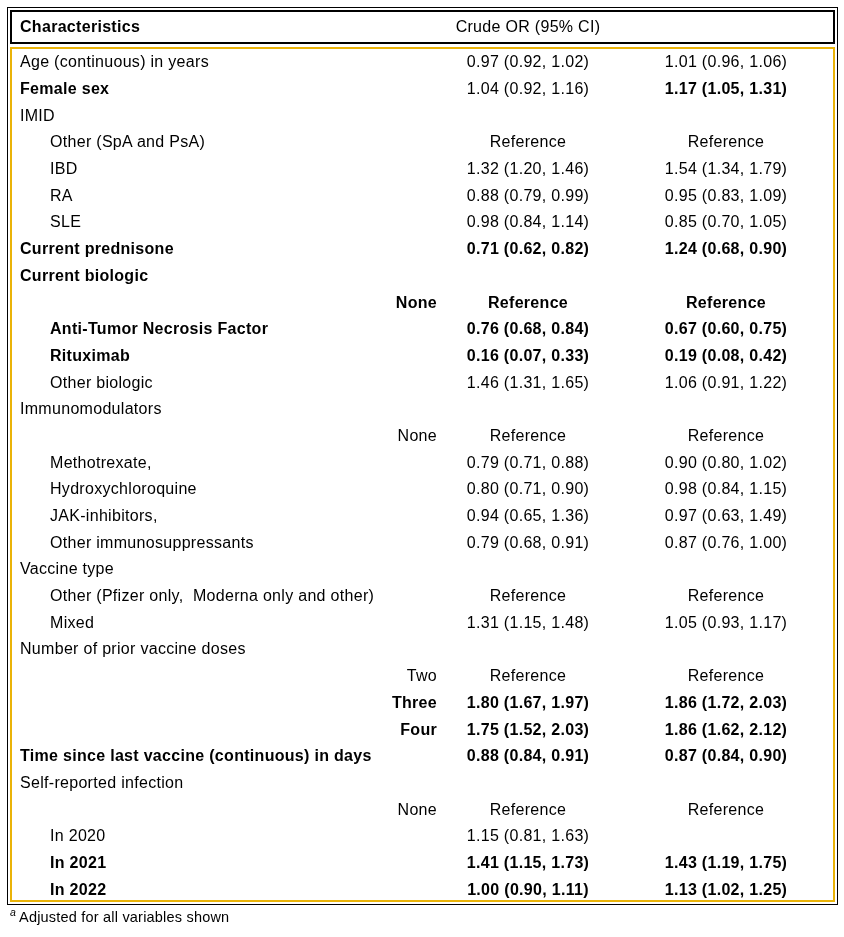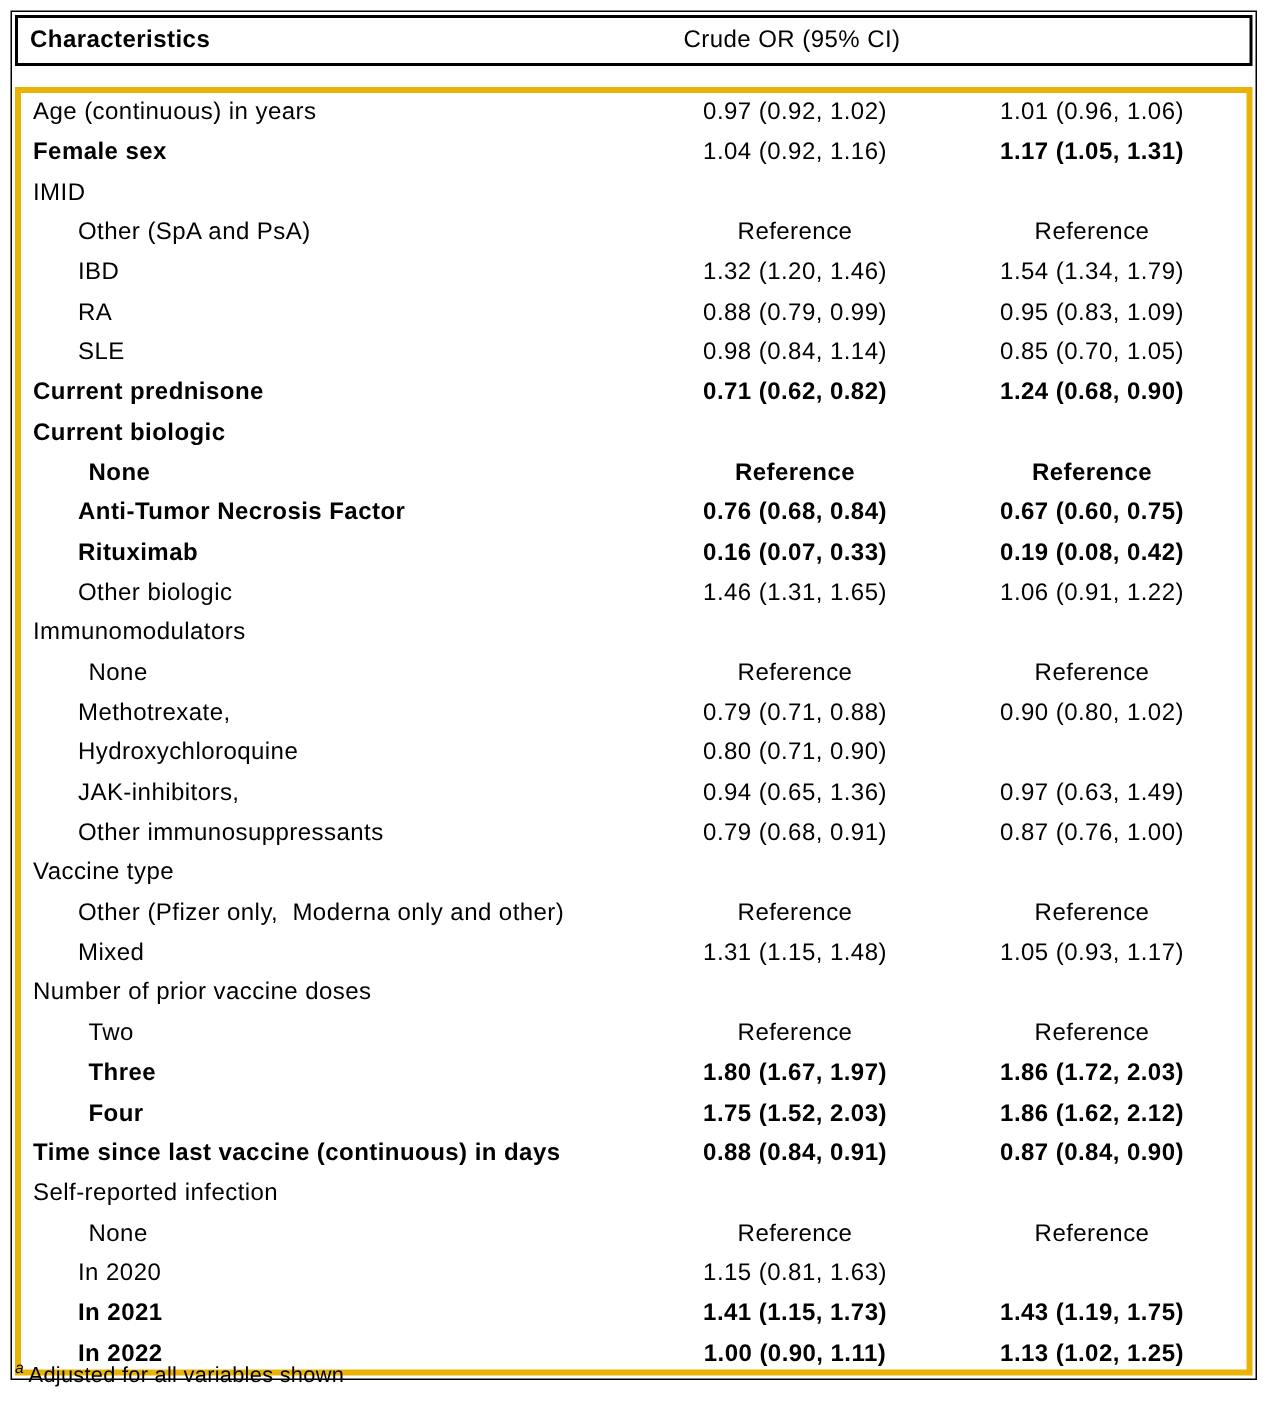--- a/index.html
+++ b/index.html
@@ -50,8 +50,8 @@
     line-height: 0;
   }
   .body-box {
-    border: 4px solid #eab308;
-    margin-top: 14px;
+    border: 2px solid #eab308;
+    margin-top: 3px;
     height: 851px;
     overflow: hidden;
   }

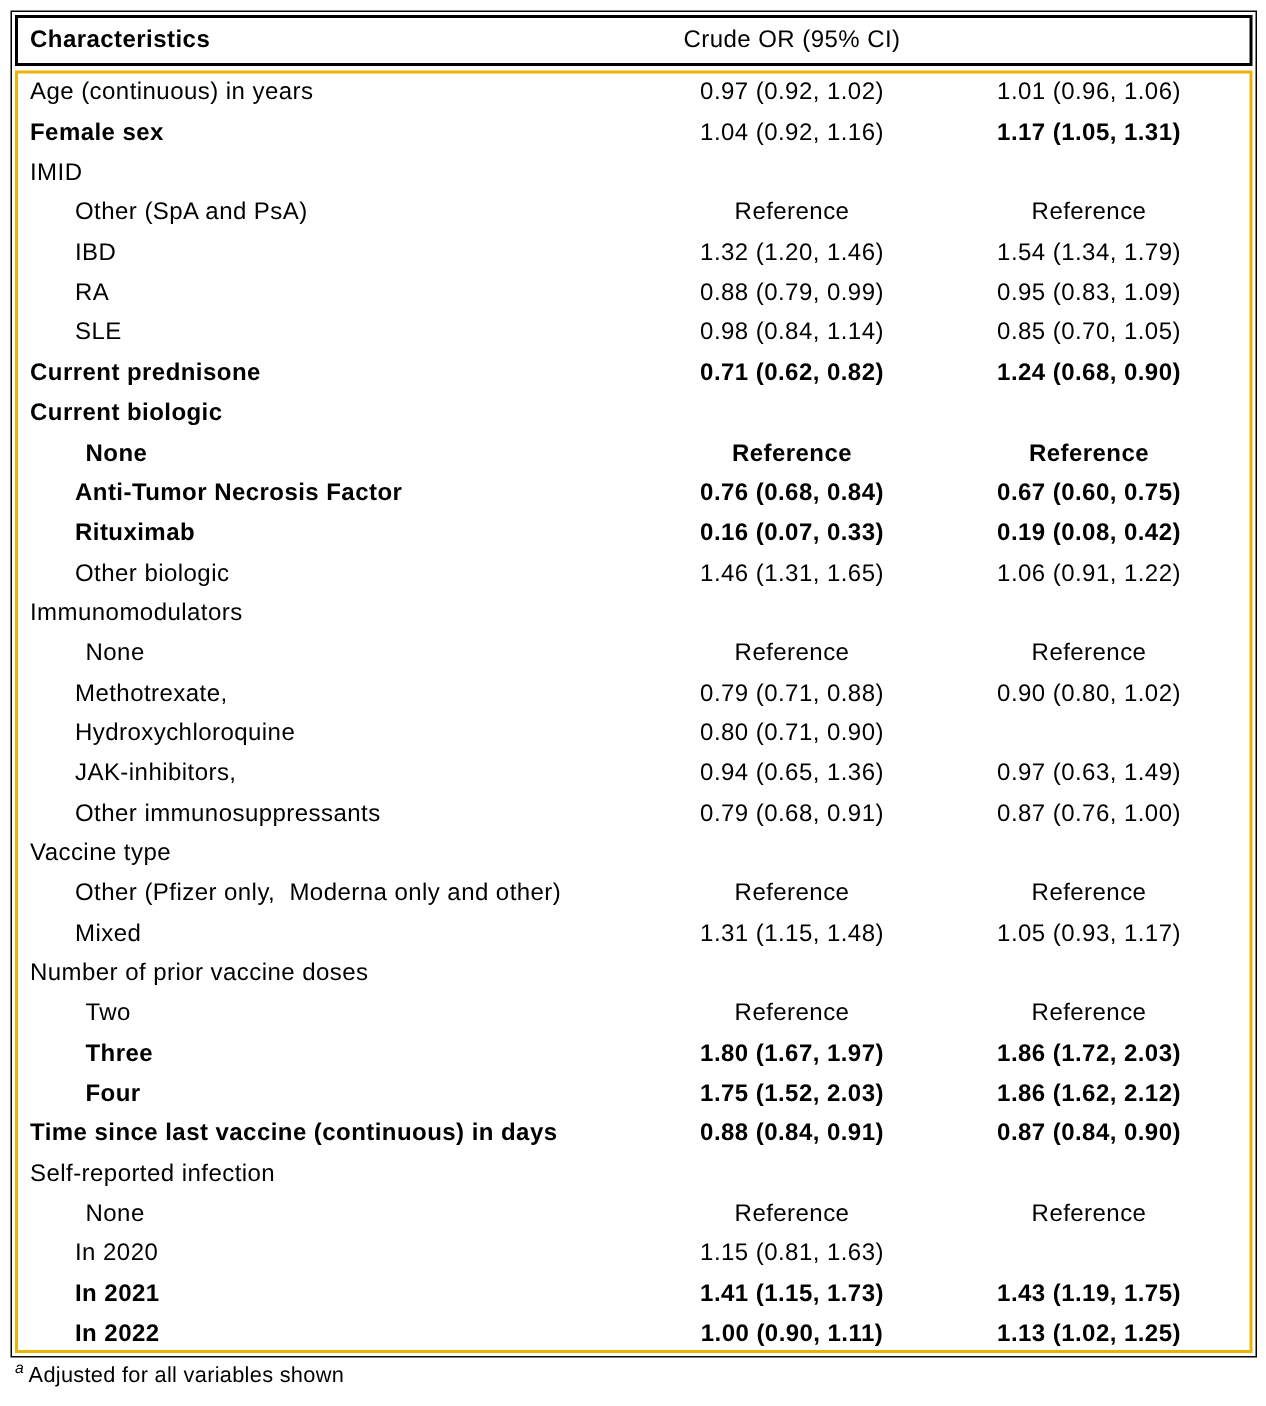--- a/index.html
+++ b/index.html
@@ -70,7 +70,7 @@
     white-space: nowrap;
   }
   .ind-1 .cell-label { padding-left: 38px; }
-  .ind-2 .cell-label { padding-left: 45px; }
+  .ind-2 .cell-label { padding-left: 45px; text-align: right; }
   .b { font-weight: bold; }
   .footnote {
     position: absolute;

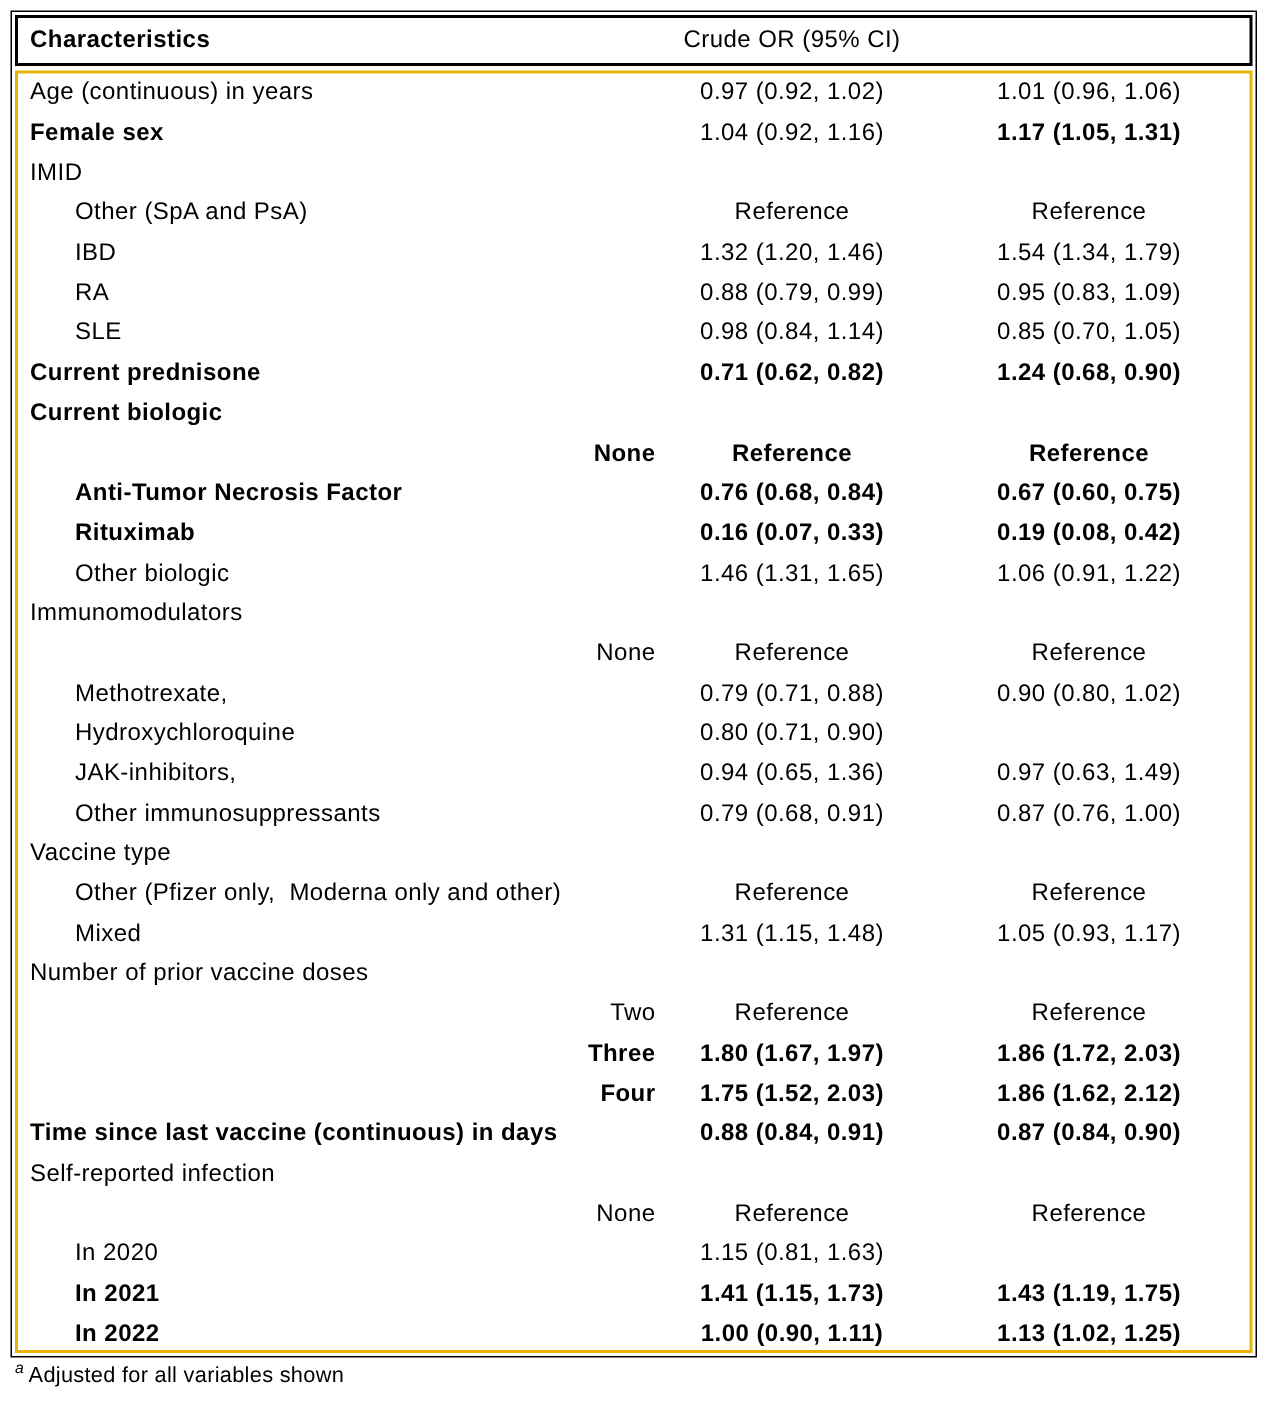--- a/index.html
+++ b/index.html
@@ -185,6 +185,7 @@
         <div class="grid-row data-row ind-1">
           <div class="cell-label">Hydroxychloroquine</div>
           <div class="cell-val">0.80 (0.71, 0.90)</div>
+          <div class="cell-val">0.98 (0.84, 1.15)</div>
         </div>
         <div class="grid-row data-row ind-1">
           <div class="cell-label">JAK-inhibitors,</div>

